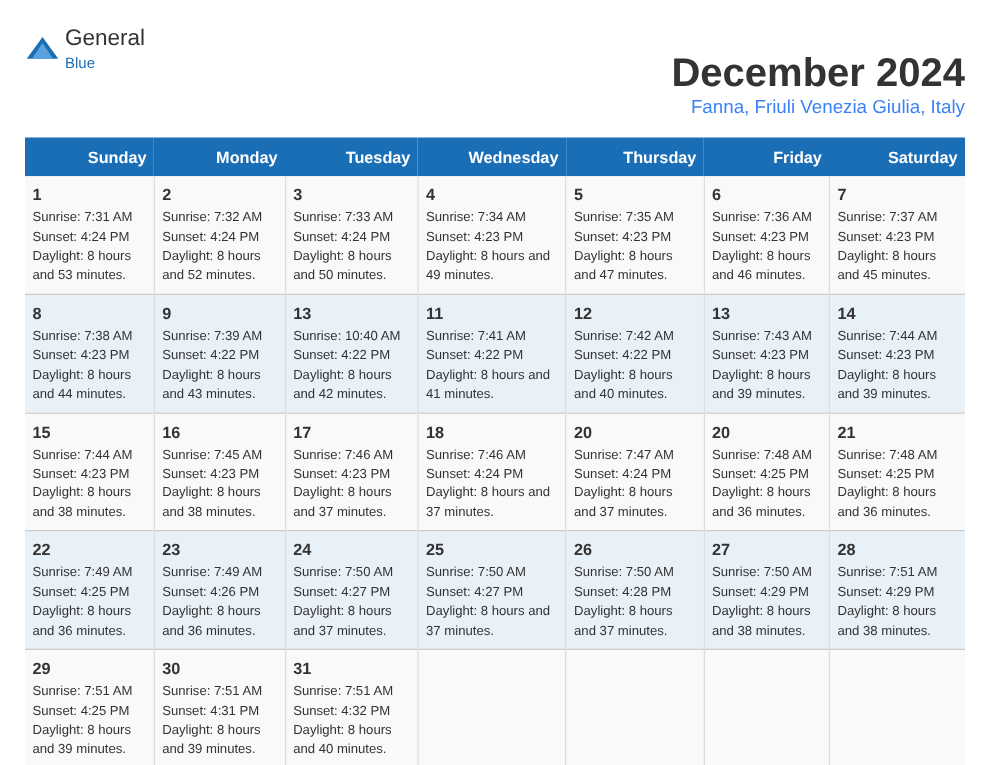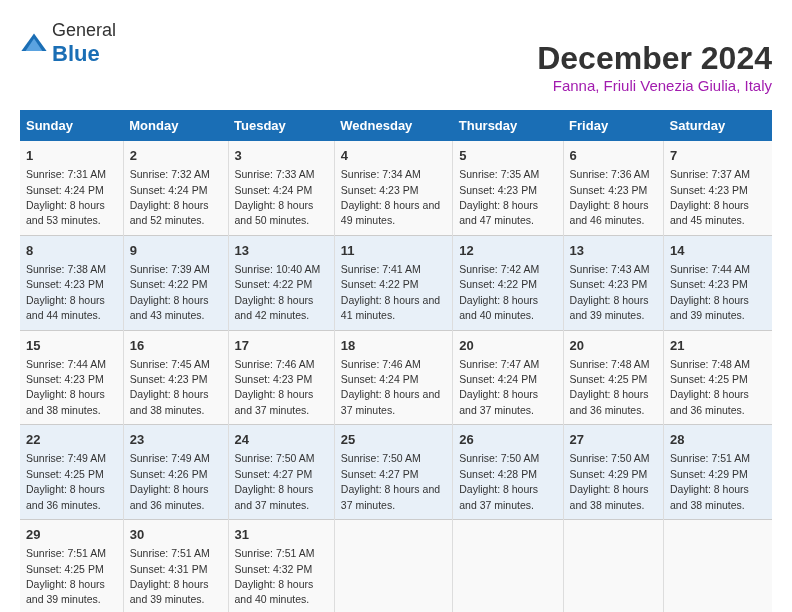--- a/index.html
+++ b/index.html
@@ -27,8 +27,8 @@
       color: #333;
     }
     .logo-text-blue {
-      font-size: 22px;
-      font-weight: bold;
+      font-size: 12px;
+      font-weight: normal;
       color: #1a6eb5;
     }
     .logo-icon {

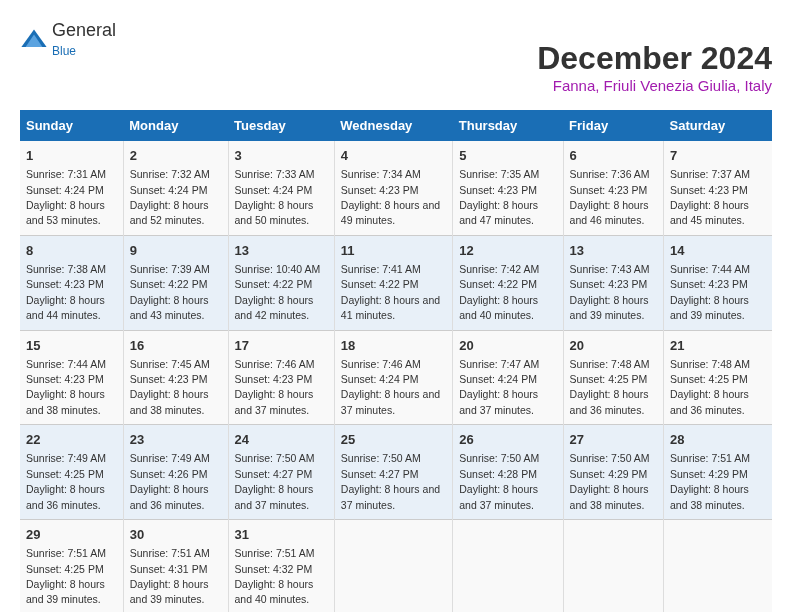--- a/index.html
+++ b/index.html
@@ -46,7 +46,7 @@
     }
     .subtitle {
       font-size: 15px;
-      color: #a21caf;
+      color: #3b82f6;
     }
     table {
       width: 100%;

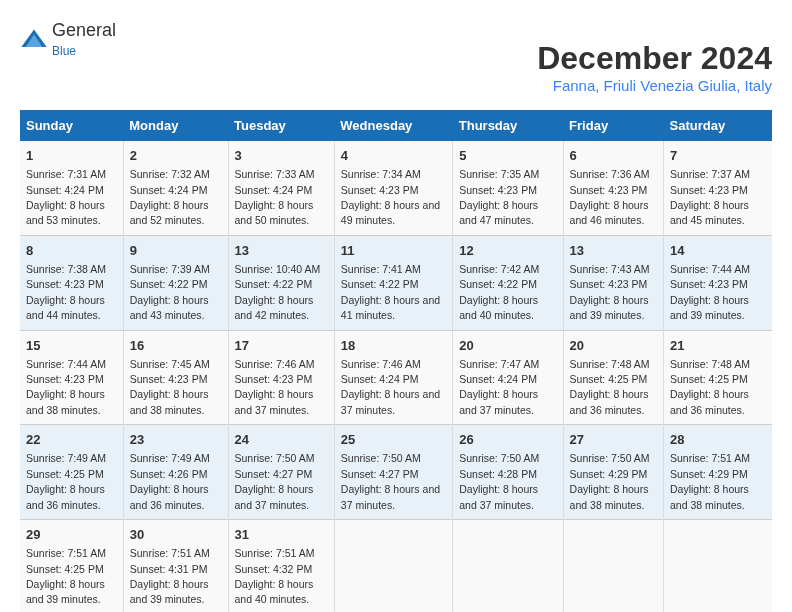--- a/index.html
+++ b/index.html
@@ -57,7 +57,7 @@
       background-color: #1a6eb5;
       color: #fff;
       padding: 8px 6px;
-      text-align: left;
+      text-align: right;
       font-size: 13px;
       font-weight: bold;
     }

